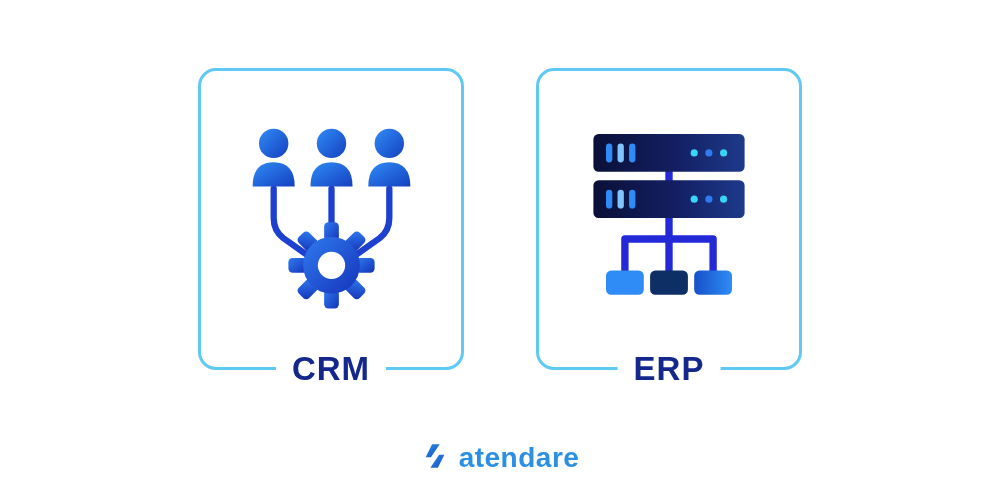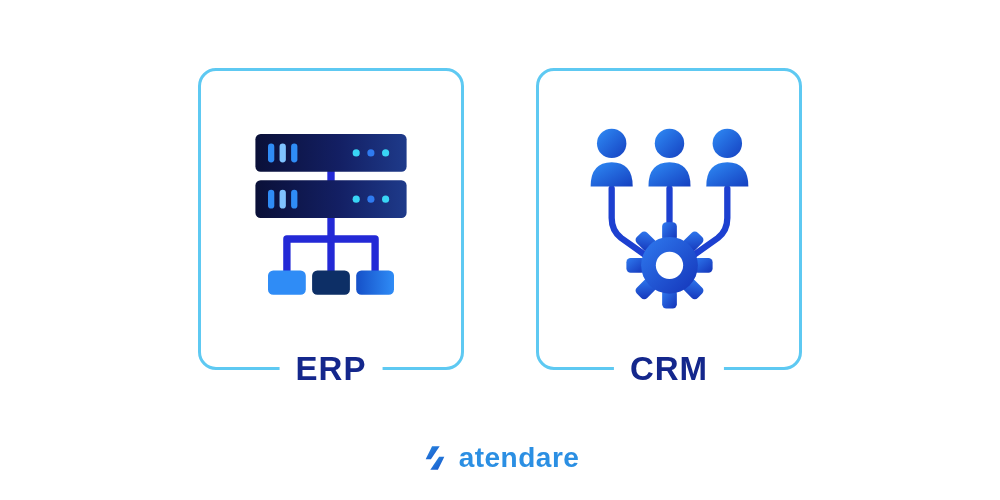--- a/index.html
+++ b/index.html
@@ -37,52 +37,6 @@
 <body>
 
 <div class="cards-row">
-
-  <div class="card">
-    <div class="icon-wrap">
-      <svg width="210" height="205" viewBox="0 0 200 195" aria-hidden="true">
-        <defs>
-          <linearGradient id="srv" x1="0" y1="0" x2="1" y2="0">
-            <stop offset="0" stop-color="#0a1038"></stop>
-            <stop offset="0.55" stop-color="#131f63"></stop>
-            <stop offset="1" stop-color="#1e3a8a"></stop>
-          </linearGradient>
-          <linearGradient id="nodeBlue" x1="0" y1="0" x2="1" y2="0">
-            <stop offset="0" stop-color="#1550c8"></stop>
-            <stop offset="1" stop-color="#2f8cf6"></stop>
-          </linearGradient>
-        </defs>
-
-        <g stroke="#2329d6" stroke-width="7" fill="none" stroke-linejoin="round">
-          <path d="M100 96 V150"></path>
-          <path d="M58 150 V118 H100"></path>
-          <path d="M142 150 V118 H100"></path>
-          <rect x="96.5" y="52" width="7" height="14" fill="#2329d6" stroke="none"></rect>
-        </g>
-
-        <rect x="28" y="18" width="144" height="36" rx="5" fill="url(#srv)"></rect>
-        <rect x="40" y="27" width="6" height="18" rx="3" fill="#2f8cf6"></rect>
-        <rect x="51" y="27" width="6" height="18" rx="3" fill="#7fc3ff"></rect>
-        <rect x="62" y="27" width="6" height="18" rx="3" fill="#2f8cf6"></rect>
-        <circle cx="124" cy="36" r="3.4" fill="#39d5f5"></circle>
-        <circle cx="138" cy="36" r="3.4" fill="#2f7bf0"></circle>
-        <circle cx="152" cy="36" r="3.4" fill="#39d5f5"></circle>
-
-        <rect x="28" y="62" width="144" height="36" rx="5" fill="url(#srv)"></rect>
-        <rect x="40" y="71" width="6" height="18" rx="3" fill="#2f8cf6"></rect>
-        <rect x="51" y="71" width="6" height="18" rx="3" fill="#7fc3ff"></rect>
-        <rect x="62" y="71" width="6" height="18" rx="3" fill="#2f8cf6"></rect>
-        <circle cx="124" cy="80" r="3.4" fill="#39d5f5"></circle>
-        <circle cx="138" cy="80" r="3.4" fill="#2f7bf0"></circle>
-        <circle cx="152" cy="80" r="3.4" fill="#39d5f5"></circle>
-
-        <rect x="40" y="148" width="36" height="23" rx="5" fill="#2f8cf6"></rect>
-        <rect x="82" y="148" width="36" height="23" rx="5" fill="#0d2f66"></rect>
-        <rect x="124" y="148" width="36" height="23" rx="5" fill="url(#nodeBlue)"></rect>
-      </svg>
-    </div>
-    <span class="card-label">ERP</span>
-  </div>
 
   <div class="card">
     <div class="icon-wrap">
@@ -136,6 +90,52 @@
     <span class="card-label">CRM</span>
   </div>
 
+  <div class="card">
+    <div class="icon-wrap">
+      <svg width="210" height="205" viewBox="0 0 200 195" aria-hidden="true">
+        <defs>
+          <linearGradient id="srv" x1="0" y1="0" x2="1" y2="0">
+            <stop offset="0" stop-color="#0a1038"></stop>
+            <stop offset="0.55" stop-color="#131f63"></stop>
+            <stop offset="1" stop-color="#1e3a8a"></stop>
+          </linearGradient>
+          <linearGradient id="nodeBlue" x1="0" y1="0" x2="1" y2="0">
+            <stop offset="0" stop-color="#1550c8"></stop>
+            <stop offset="1" stop-color="#2f8cf6"></stop>
+          </linearGradient>
+        </defs>
+
+        <g stroke="#2329d6" stroke-width="7" fill="none" stroke-linejoin="round">
+          <path d="M100 96 V150"></path>
+          <path d="M58 150 V118 H100"></path>
+          <path d="M142 150 V118 H100"></path>
+          <rect x="96.5" y="52" width="7" height="14" fill="#2329d6" stroke="none"></rect>
+        </g>
+
+        <rect x="28" y="18" width="144" height="36" rx="5" fill="url(#srv)"></rect>
+        <rect x="40" y="27" width="6" height="18" rx="3" fill="#2f8cf6"></rect>
+        <rect x="51" y="27" width="6" height="18" rx="3" fill="#7fc3ff"></rect>
+        <rect x="62" y="27" width="6" height="18" rx="3" fill="#2f8cf6"></rect>
+        <circle cx="124" cy="36" r="3.4" fill="#39d5f5"></circle>
+        <circle cx="138" cy="36" r="3.4" fill="#2f7bf0"></circle>
+        <circle cx="152" cy="36" r="3.4" fill="#39d5f5"></circle>
+
+        <rect x="28" y="62" width="144" height="36" rx="5" fill="url(#srv)"></rect>
+        <rect x="40" y="71" width="6" height="18" rx="3" fill="#2f8cf6"></rect>
+        <rect x="51" y="71" width="6" height="18" rx="3" fill="#7fc3ff"></rect>
+        <rect x="62" y="71" width="6" height="18" rx="3" fill="#2f8cf6"></rect>
+        <circle cx="124" cy="80" r="3.4" fill="#39d5f5"></circle>
+        <circle cx="138" cy="80" r="3.4" fill="#2f7bf0"></circle>
+        <circle cx="152" cy="80" r="3.4" fill="#39d5f5"></circle>
+
+        <rect x="40" y="148" width="36" height="23" rx="5" fill="#2f8cf6"></rect>
+        <rect x="82" y="148" width="36" height="23" rx="5" fill="#0d2f66"></rect>
+        <rect x="124" y="148" width="36" height="23" rx="5" fill="url(#nodeBlue)"></rect>
+      </svg>
+    </div>
+    <span class="card-label">ERP</span>
+  </div>
+
 </div>
 
 <div class="logo-row">

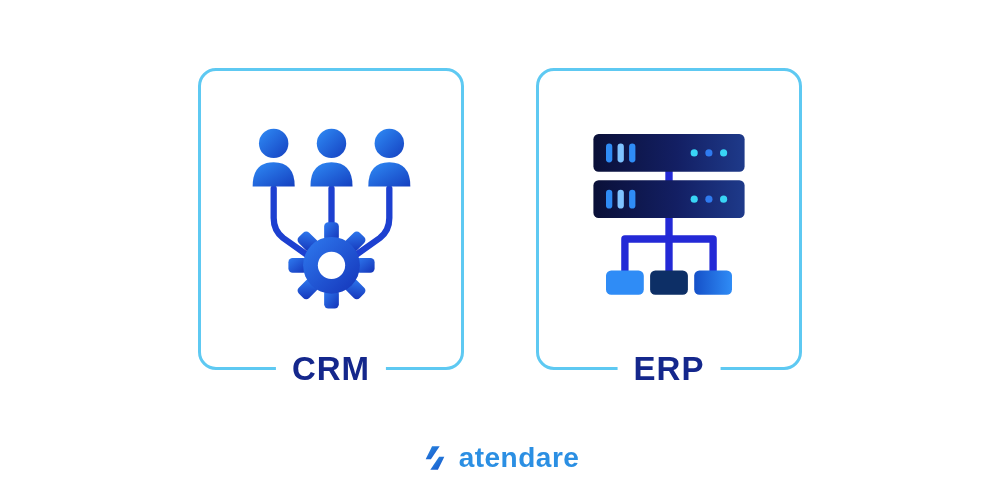--- a/index.html
+++ b/index.html
@@ -26,7 +26,7 @@
   .icon-wrap{display:flex;align-items:center;justify-content:center;margin-top:-4px;}
   .logo-row{
     position:absolute;left:0;bottom:26px;width:1000px;
-    display:flex;align-items:center;justify-content:center;gap:10px;
+    display:flex;align-items:flex-start;justify-content:center;gap:10px;
   }
   .logo-text{
     font-size:28px;font-weight:700;color:#2b8fe3;letter-spacing:0.5px;

